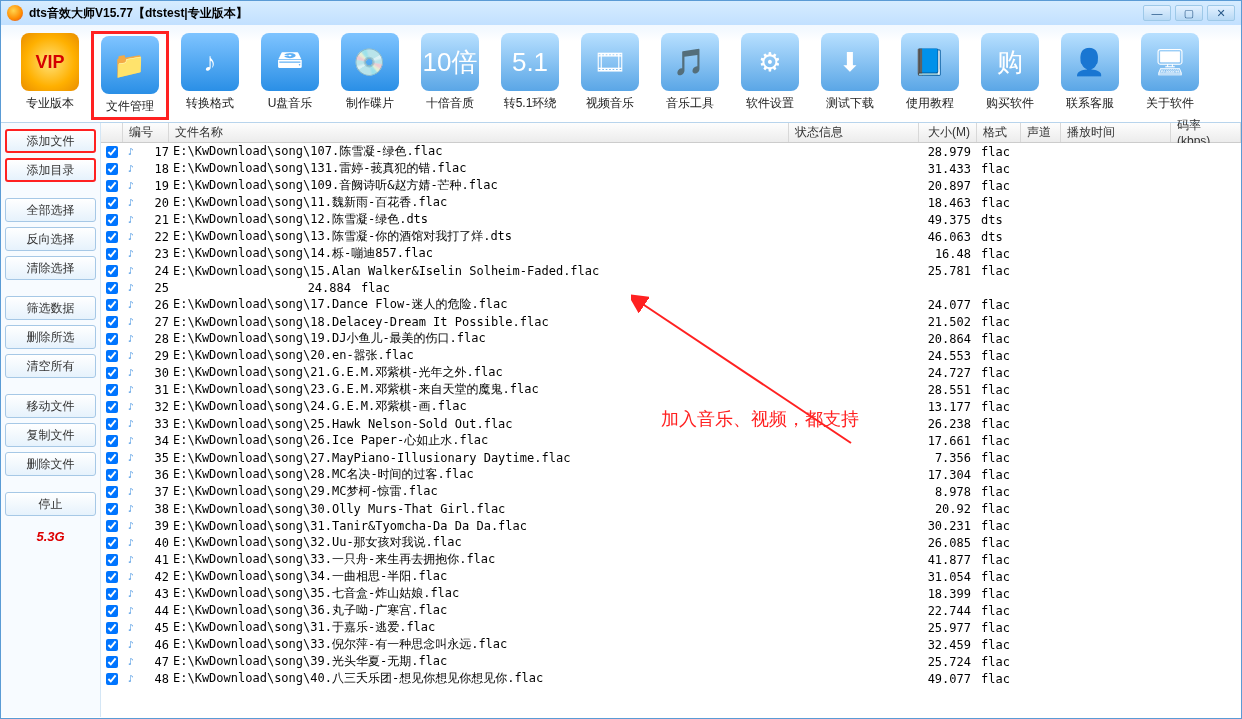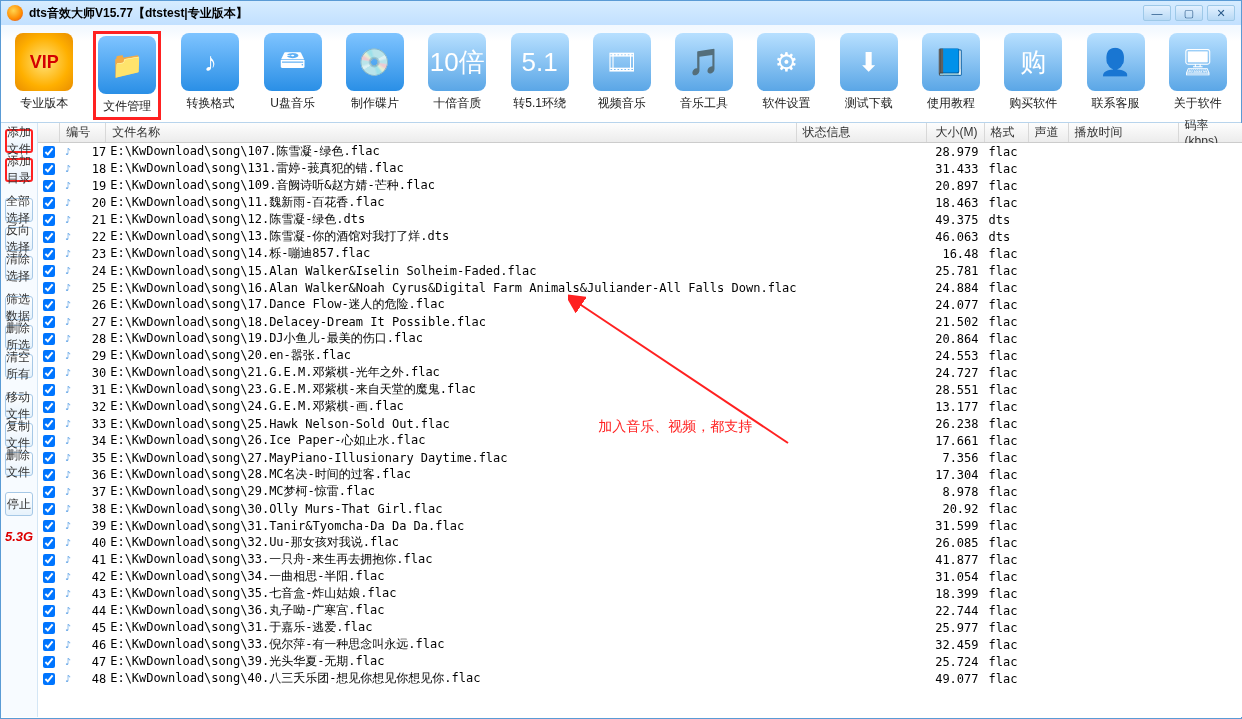--- a/index.html
+++ b/index.html
@@ -10,7 +10,7 @@
 .titlebar .ttxt { font-weight: bold; color: #000; font-size: 12px; }
 .winbtns { margin-left: auto; display: flex; gap: 4px; }
 .winbtns span { width: 28px; height: 16px; background: linear-gradient(#e3f1ff,#b8d9f5); border: 1px solid #9ec9e8; border-radius: 2px; display: flex; align-items: center; justify-content: center; color: #2a5a8a; font-size: 11px; cursor: pointer; }
-.toolbar { display: flex; padding: 6px 10px 2px; gap: 16px; position: relative; }
+.toolbar { display: flex; padding: 6px 10px 2px; gap: 2px; position: relative; }
 .tbtn { width: 78px; display: flex; flex-direction: column; align-items: center; cursor: pointer; padding: 2px; }
 .tbtn .ico { width: 58px; height: 58px; border-radius: 8px; display: flex; align-items: center; justify-content: center; font-size: 26px; color: #fff; }
 .tbtn .lbl { margin-top: 4px; font-size: 12px; color: #222; }

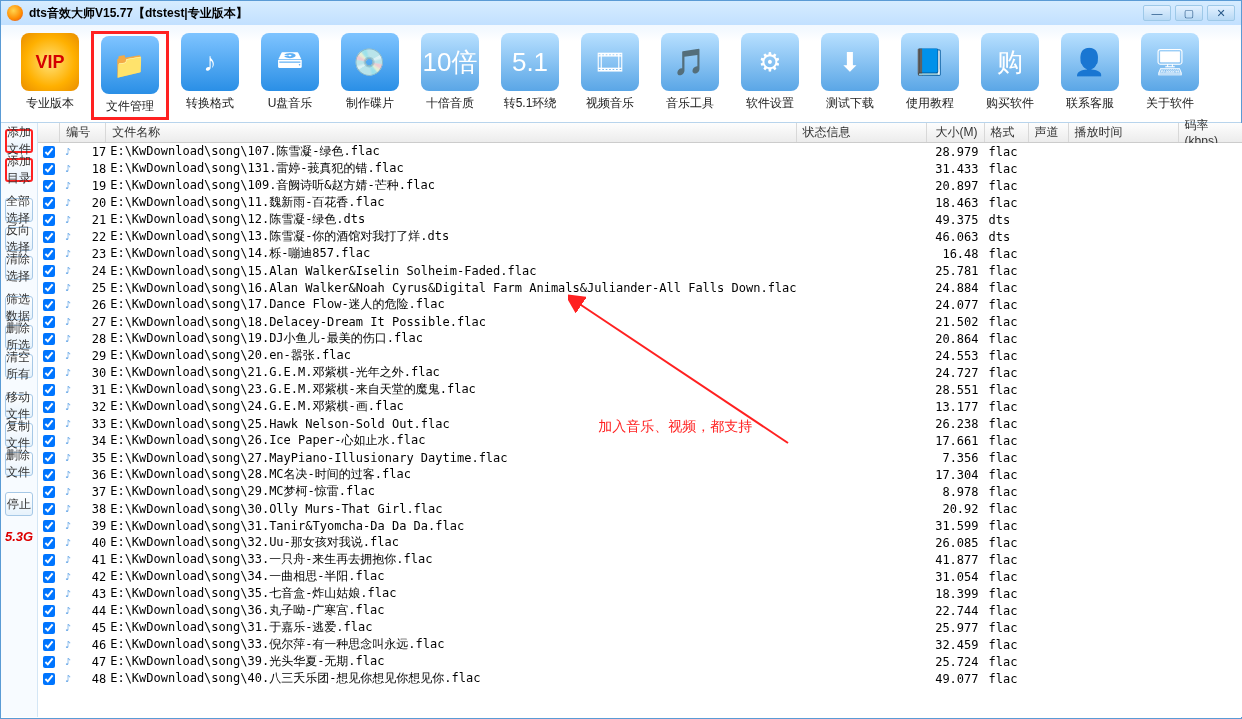--- a/index.html
+++ b/index.html
@@ -283,7 +283,6 @@
             </div>
             <div class="c-ico">♪</div>
             <div class="c-num">25</div>
-            <div class="c-name">E:\KwDownload\song\16.Alan Walker&amp;Noah Cyrus&amp;Digital Farm Animals&amp;Juliander-All Falls Down.flac</div>
             <div class="c-status"></div>
             <div class="c-size">24.884</div>
             <div class="c-fmt">flac</div>

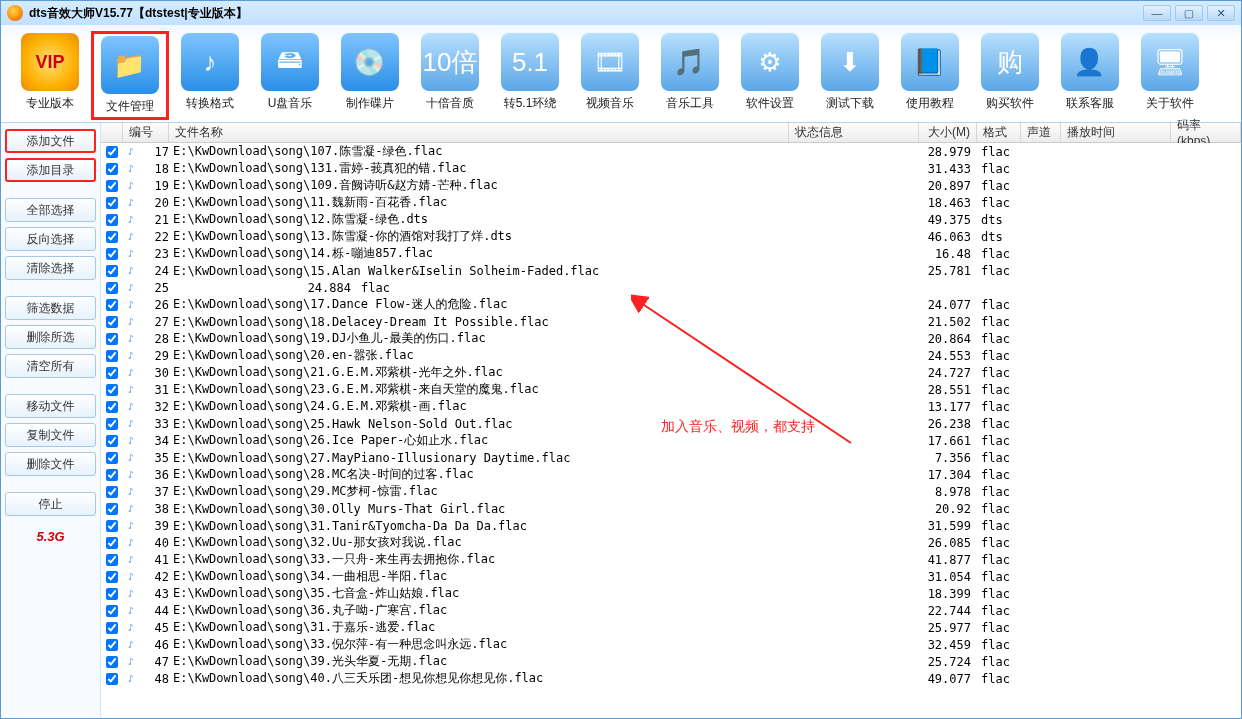--- a/index.html
+++ b/index.html
@@ -49,7 +49,7 @@
 .row .c-snd { width: 40px; }
 .row .c-ptime { width: 110px; }
 .row .c-rate { width: 70px; }
-.annotation { position: absolute; color: #ff2121; font-size: 14px; pointer-events: none; left: 560px; top: 295px; white-space: nowrap; }
+.annotation { position: absolute; color: #ff2121; font-size: 18px; pointer-events: none; left: 560px; top: 284px; white-space: nowrap; }
 .arrow { position: absolute; left: 530px; top: 170px; pointer-events: none; }
 .scrollbar-placeholder::-webkit-scrollbar { width: 16px; }
 .scrollbar-placeholder::-webkit-scrollbar-track { background: #f0f0f0; }

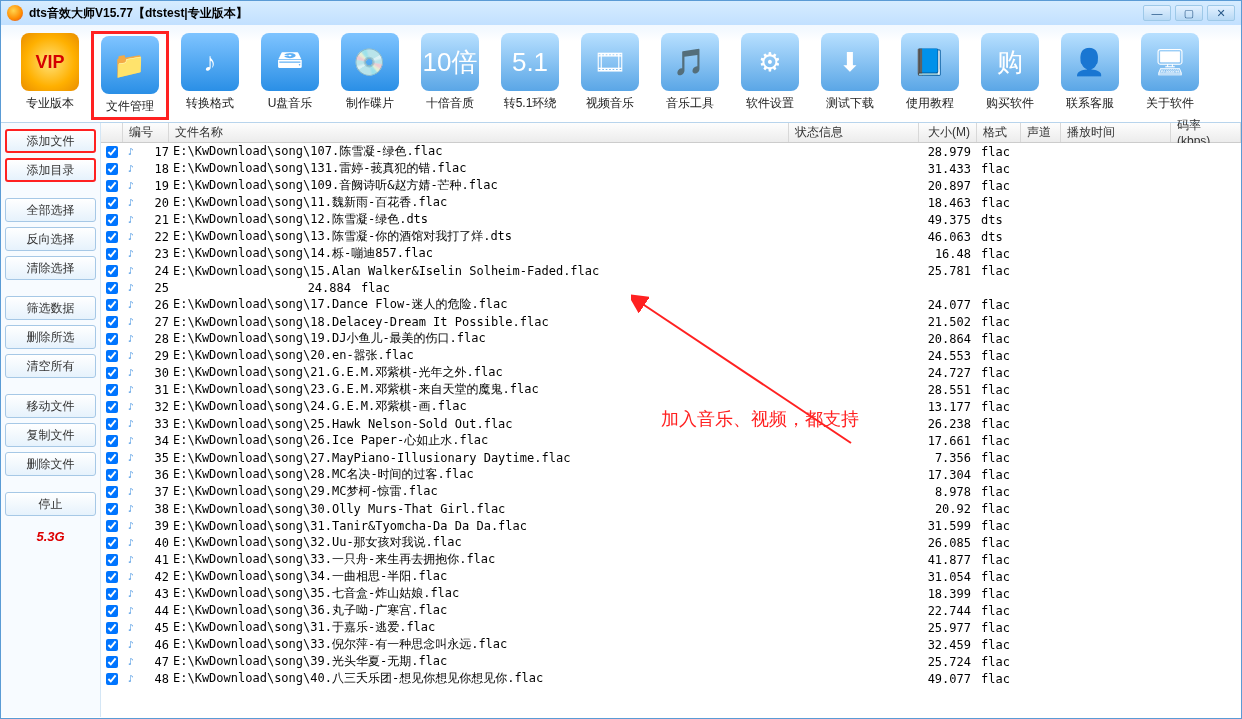--- a/index.html
+++ b/index.html
@@ -480,7 +480,7 @@
             <div class="c-num">39</div>
             <div class="c-name">E:\KwDownload\song\31.Tanir&amp;Tyomcha-Da Da Da.flac</div>
             <div class="c-status"></div>
-            <div class="c-size">31.599</div>
+            <div class="c-size">30.231</div>
             <div class="c-fmt">flac</div>
             <div class="c-snd"></div>
             <div class="c-ptime"></div>

